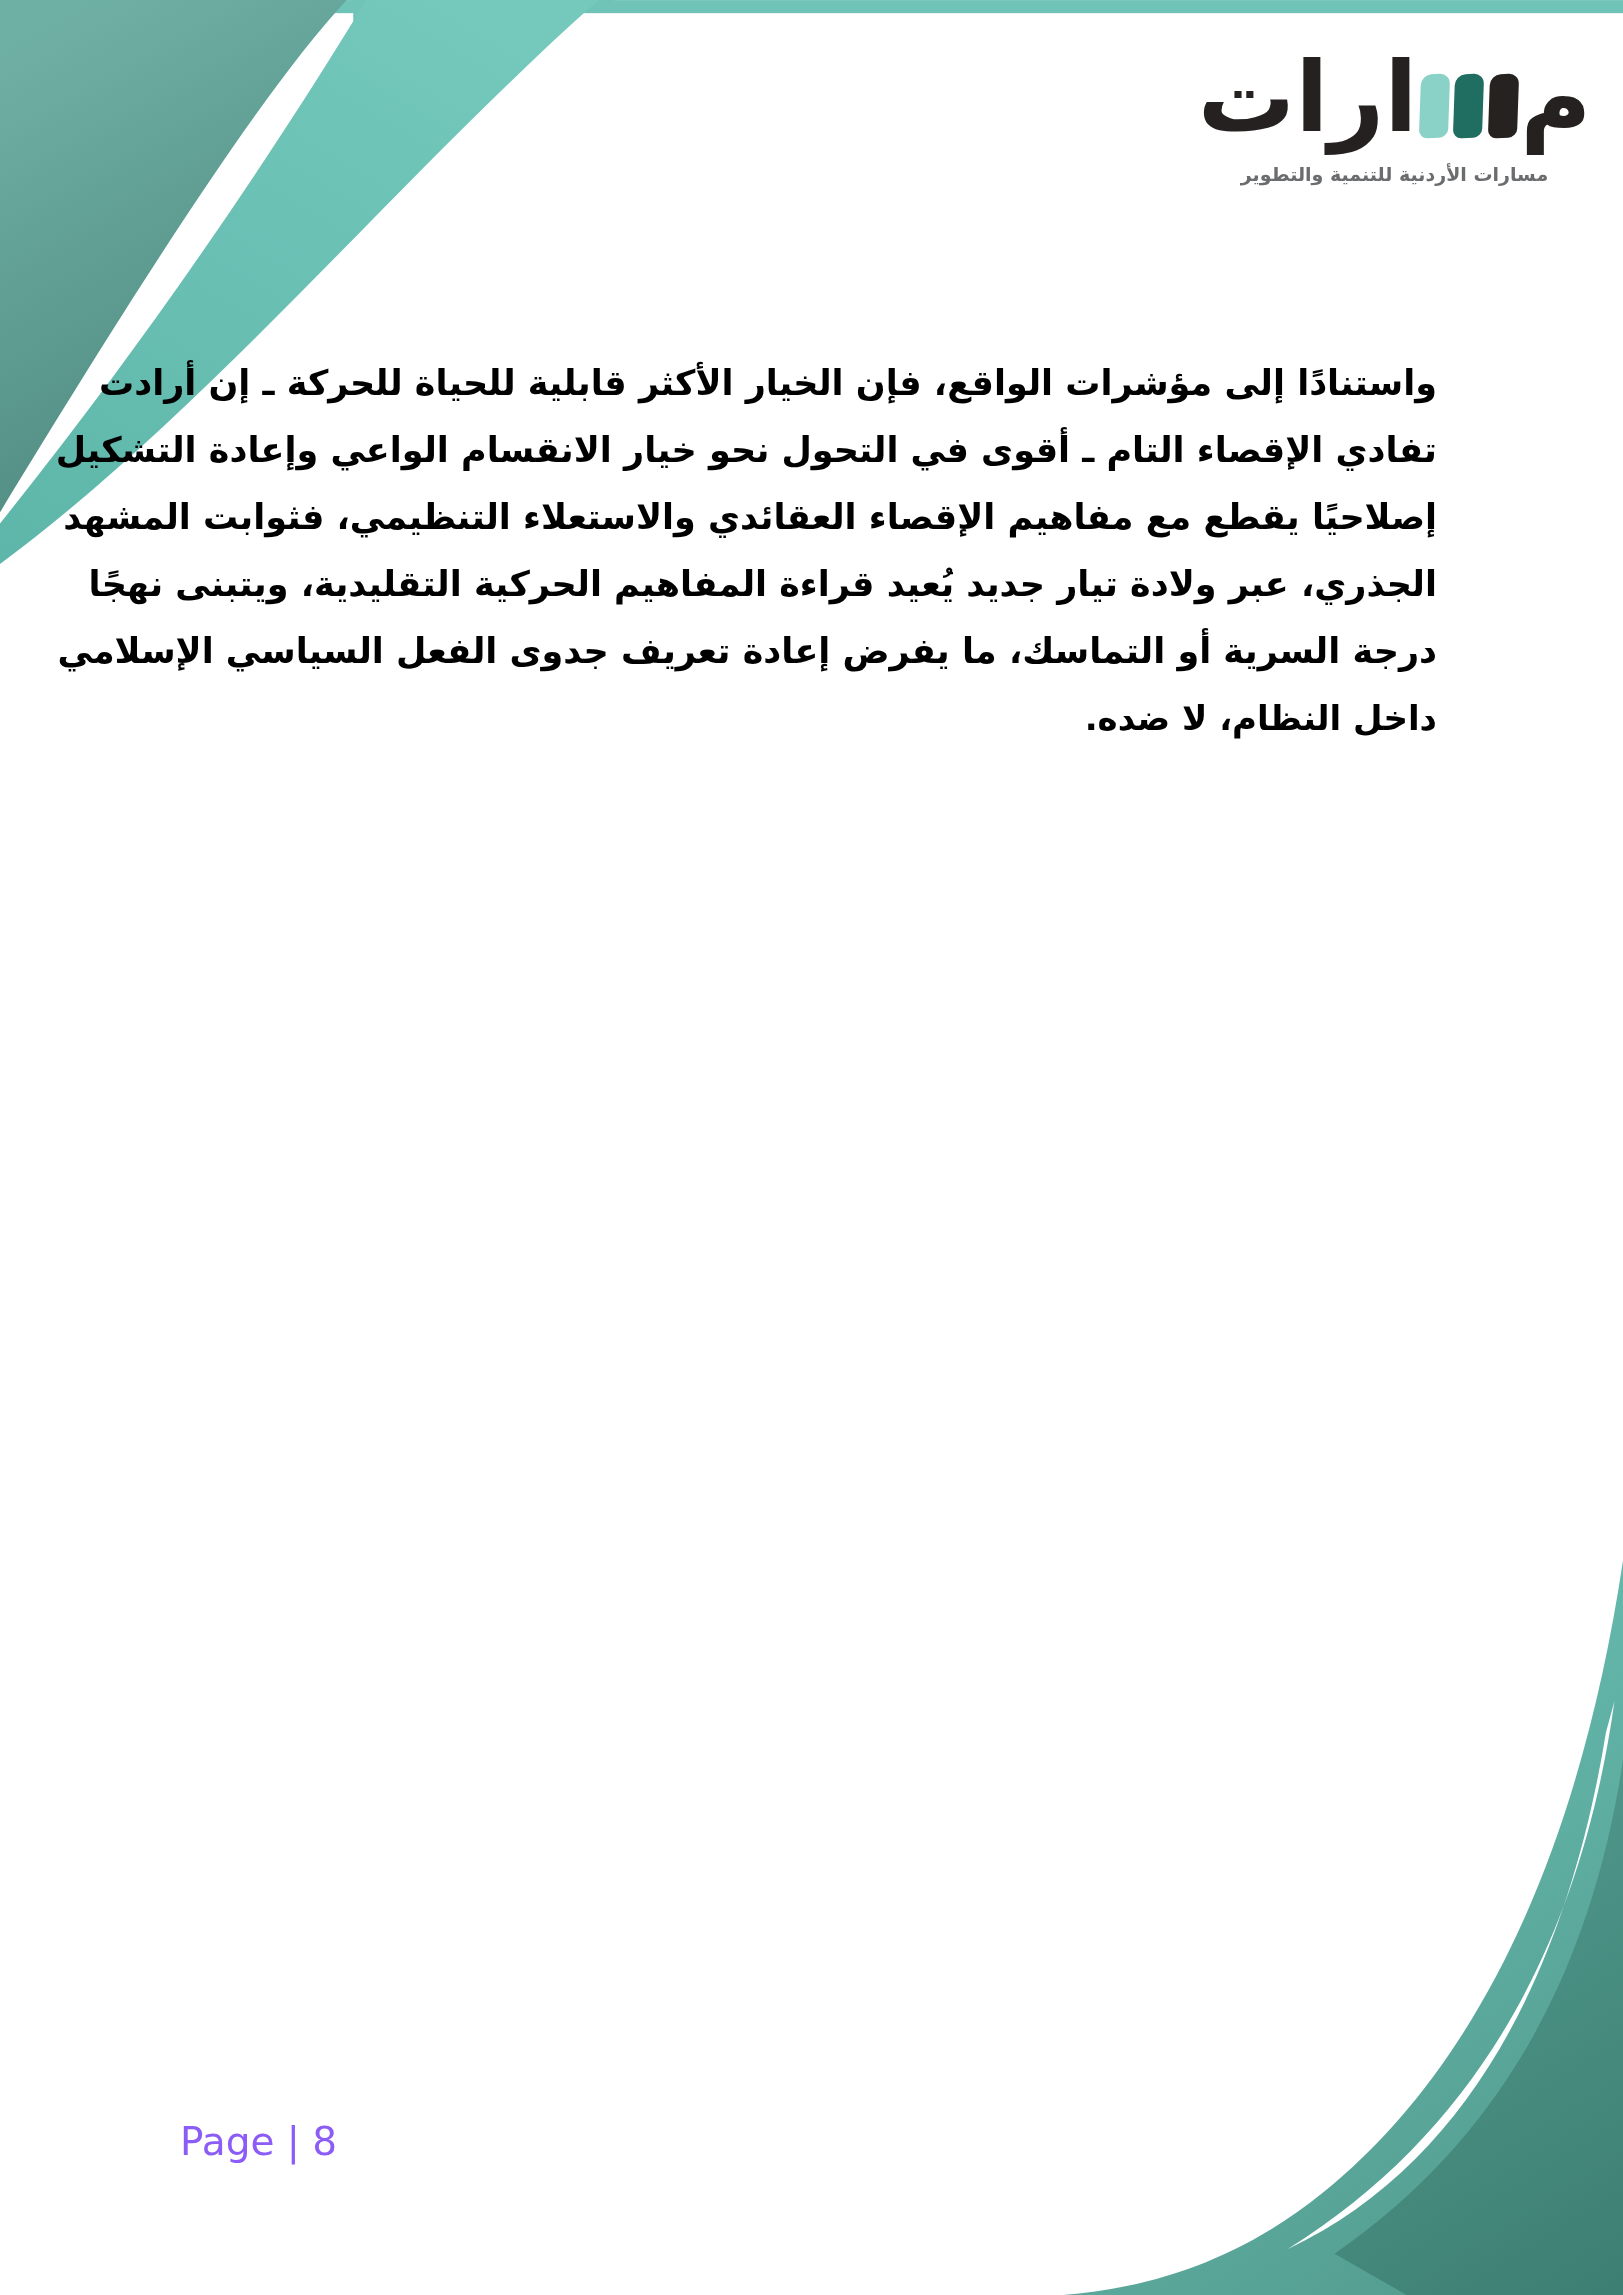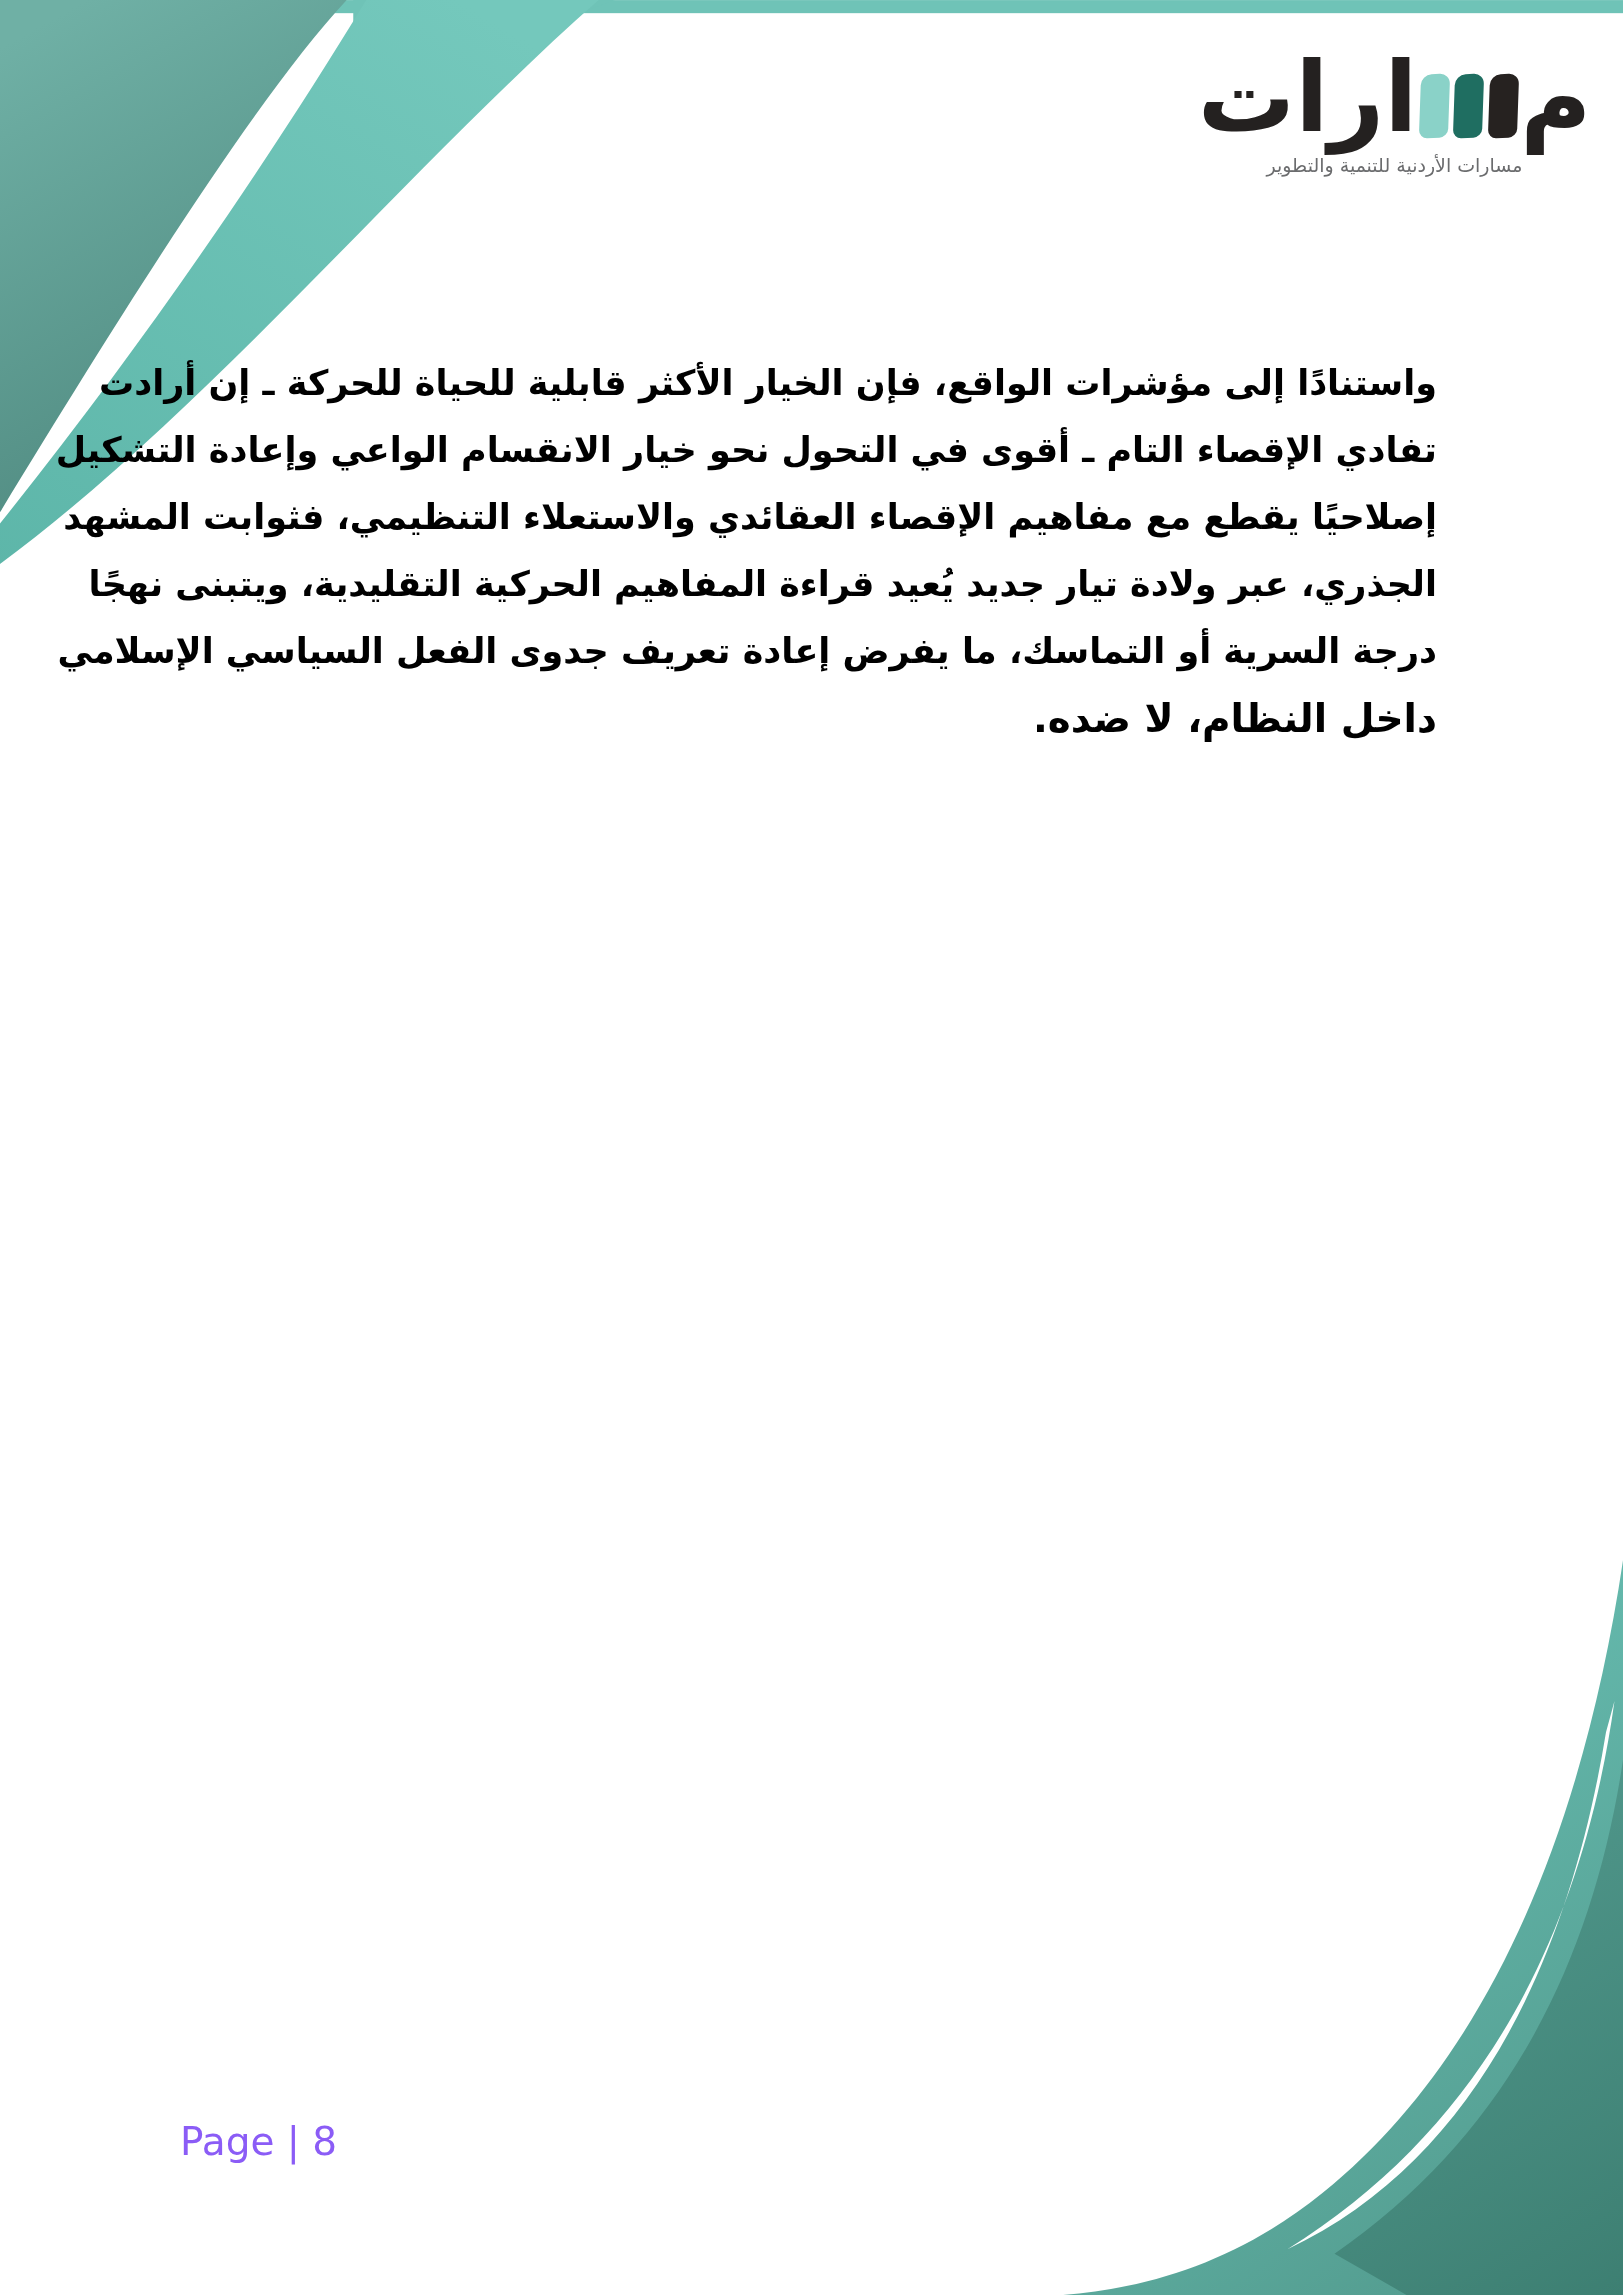--- a/index.html
+++ b/index.html
@@ -33,8 +33,8 @@
   .tooth-dark{background:#1f6e61;}
   .tooth-light{background:#8ad2c8;}
   .logo-subtitle{
-    margin-top:10px;
-    font-size:19px;color:#6b6c6e;font-weight:normal;
+    margin-top:19px;
+    font-size:19px;color:#6b6c6e;font-weight:bold;
     direction:rtl;white-space:nowrap;
   }
 

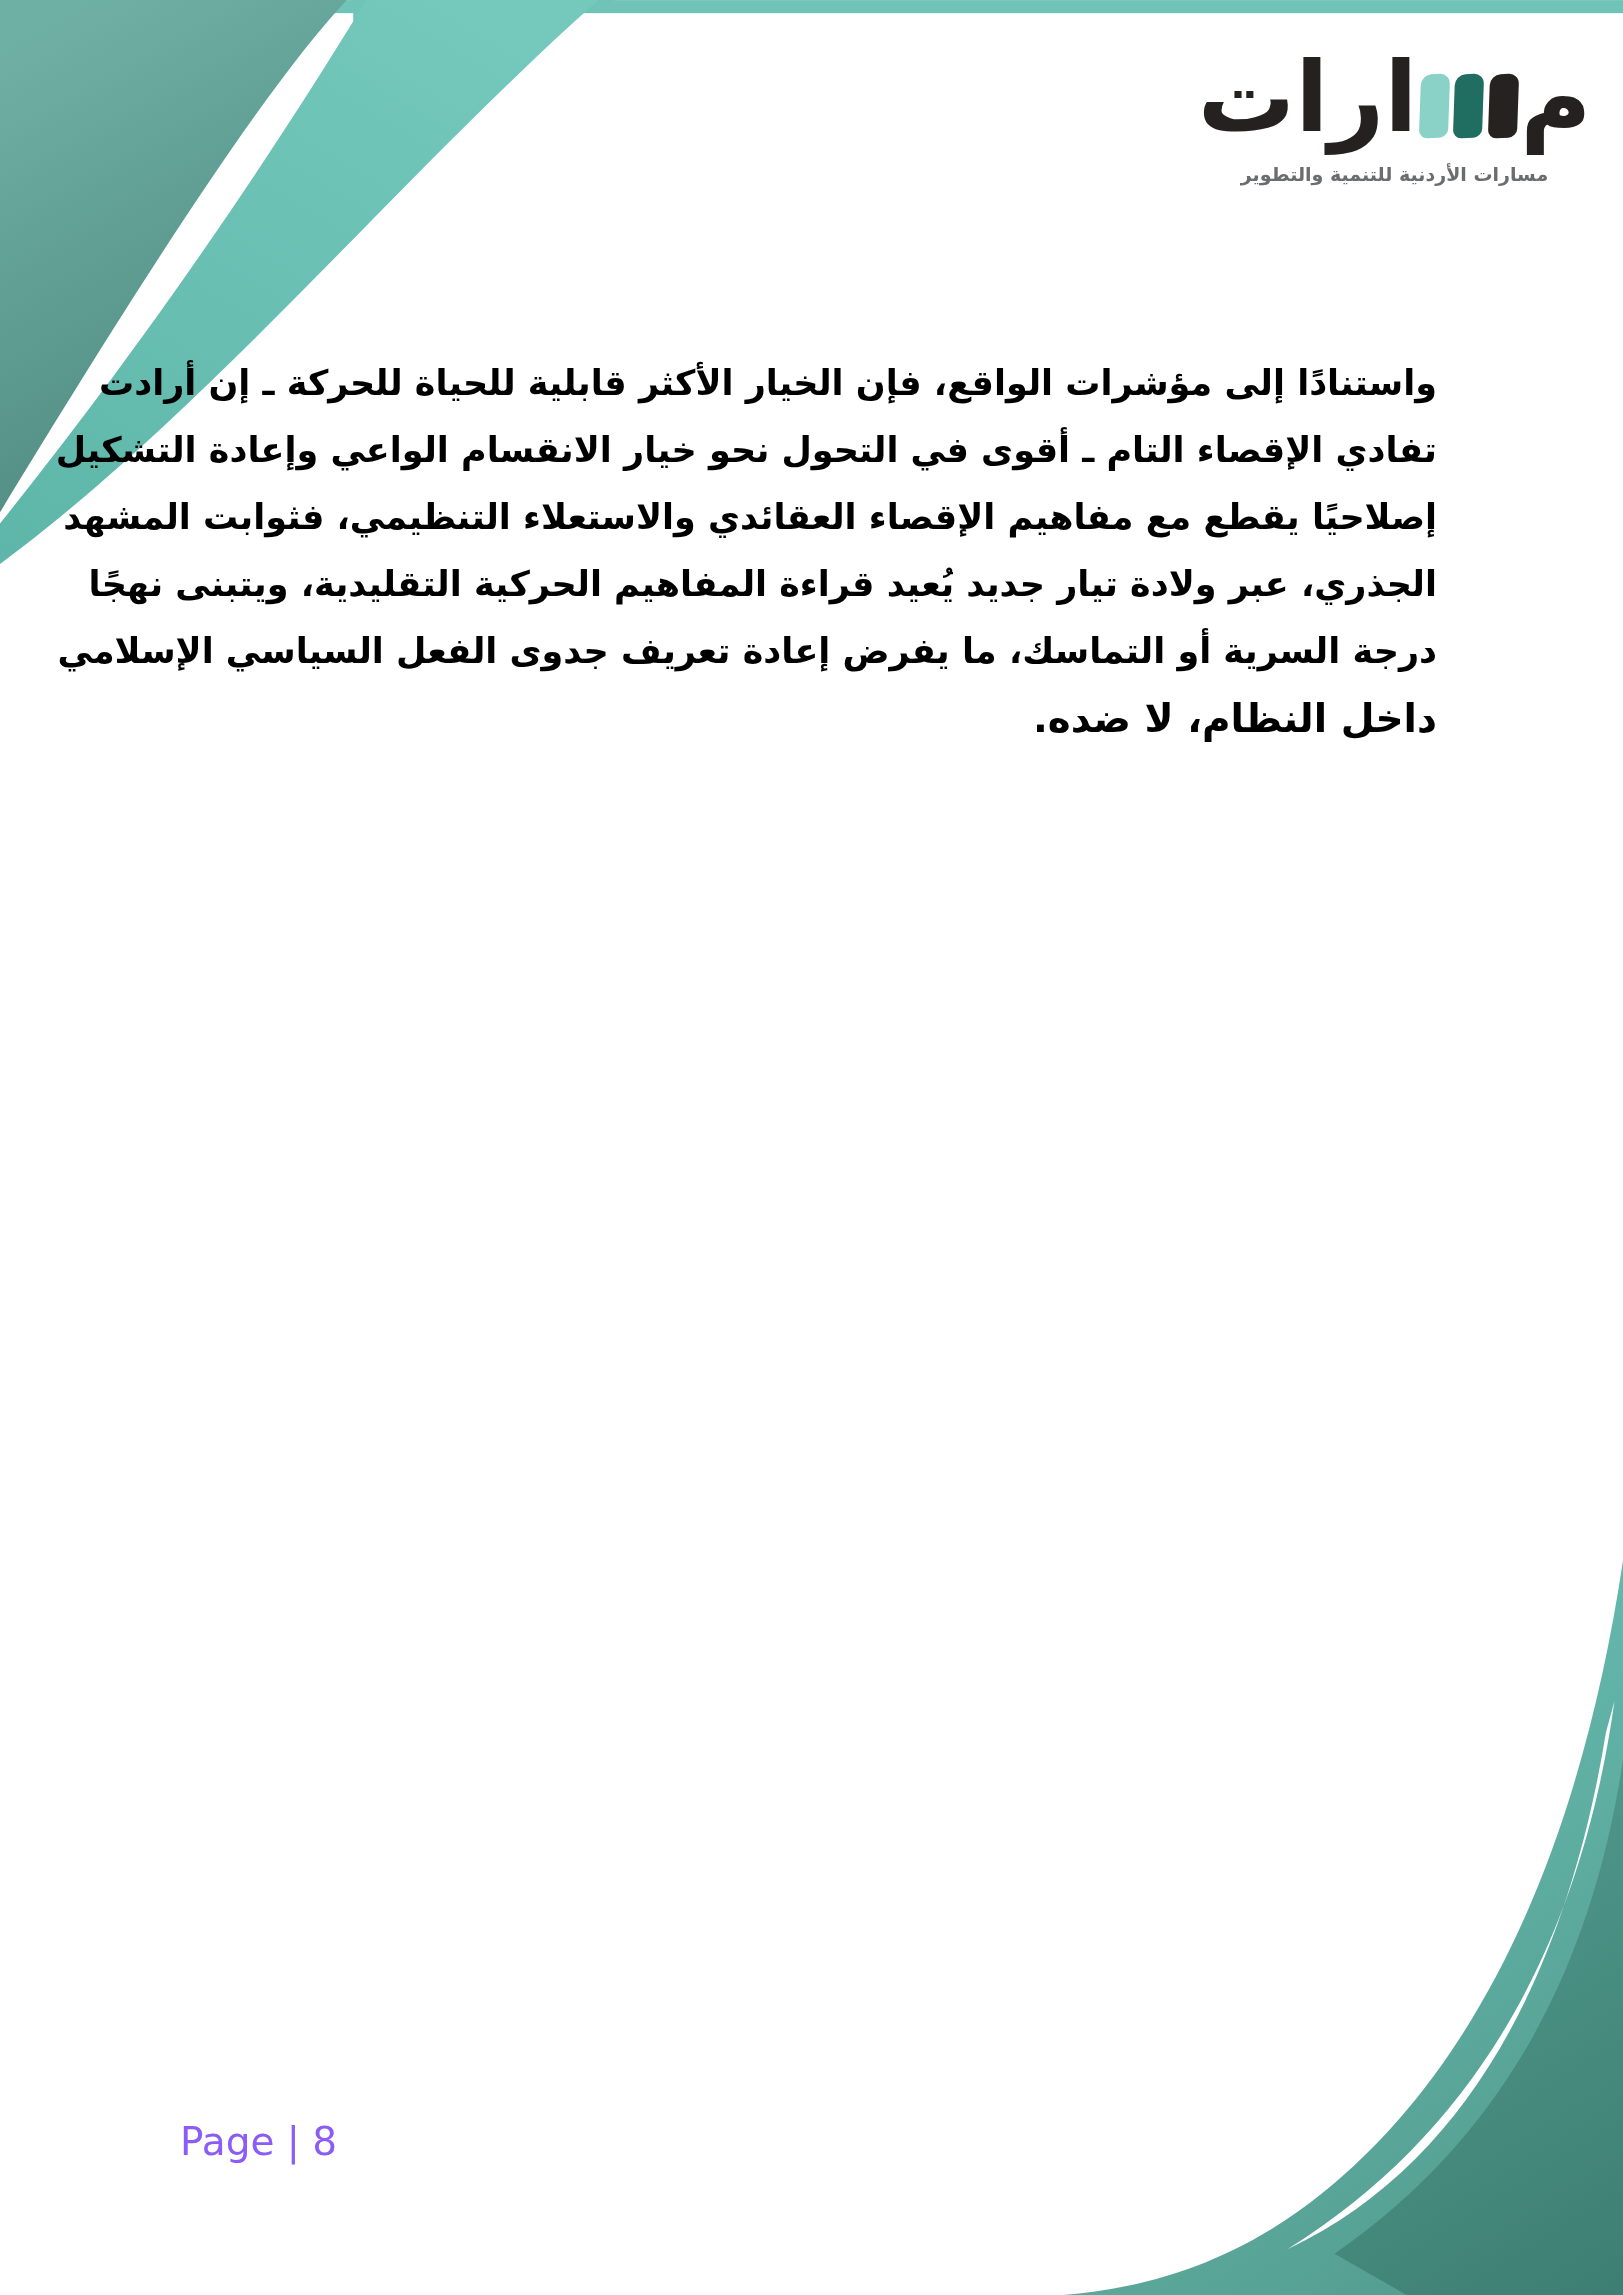--- a/index.html
+++ b/index.html
@@ -50,7 +50,7 @@
     text-align-last:justify;
   }
   .lastline{
-    font-size:39px;font-weight:bold;line-height:67px;
+    font-size:34px;font-weight:bold;line-height:67px;
     white-space:nowrap;
     text-align:right;
   }

